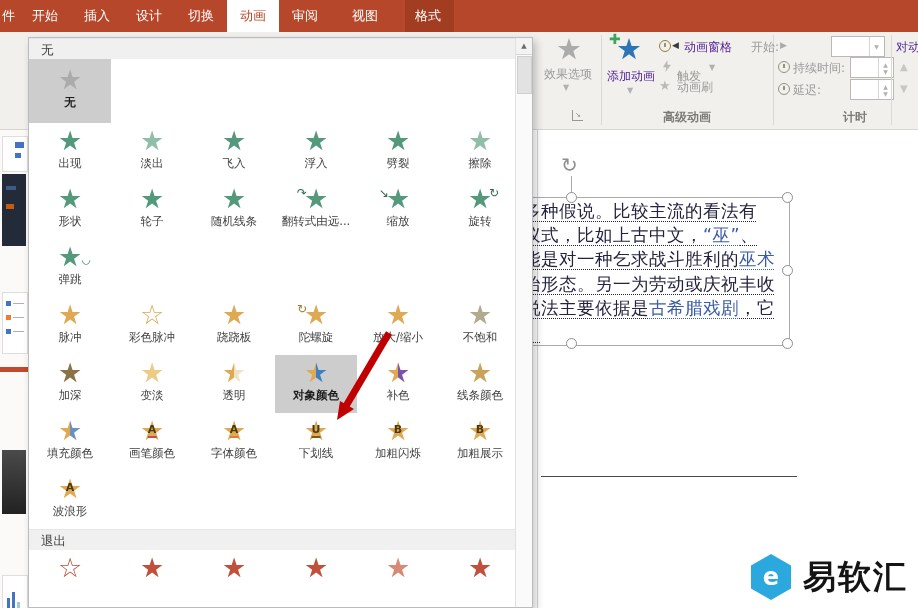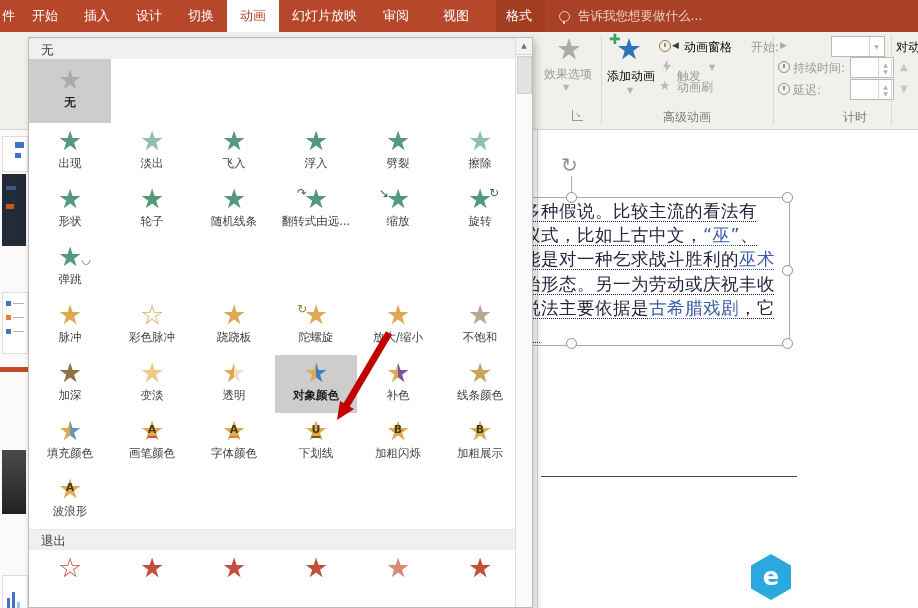--- a/index.html
+++ b/index.html
@@ -94,7 +94,6 @@
   <span class="tab">设计</span>
   <span class="tab">切换</span>
   <span class="tab active">动画</span>
-  <span class="tab">幻灯片放映</span>
   <span class="tab">审阅</span>
   <span class="tab" style="margin-left:8px">视图</span>
   <span class="tab ctx" style="margin-left:14px">格式</span>

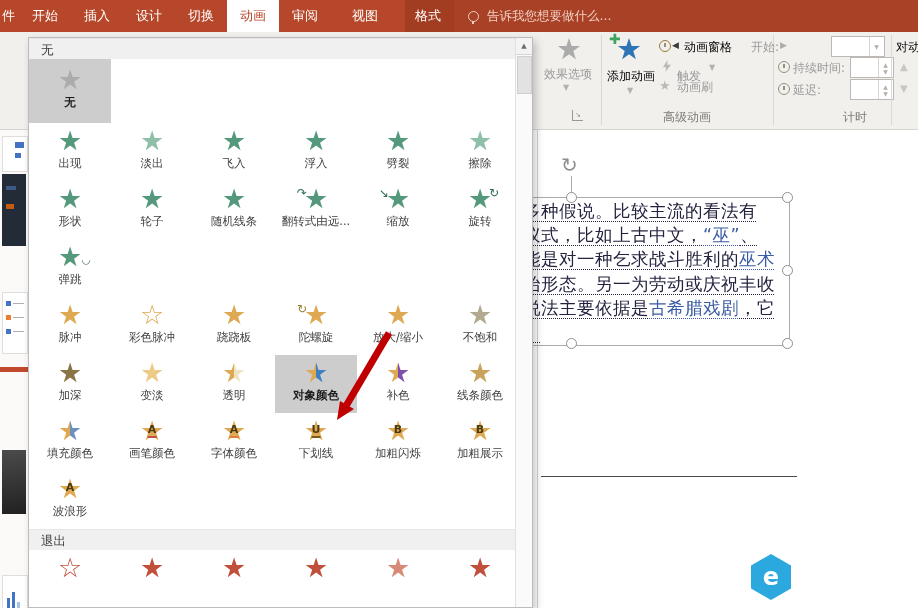--- a/index.html
+++ b/index.html
@@ -97,10 +97,6 @@
   <span class="tab">审阅</span>
   <span class="tab" style="margin-left:8px">视图</span>
   <span class="tab ctx" style="margin-left:14px">格式</span>
-  <span class="tellme">
-    <span class="bulb"></span>
-    <span>告诉我您想要做什么...</span>
-  </span>
 </div>
 
 <div class="ribbon">

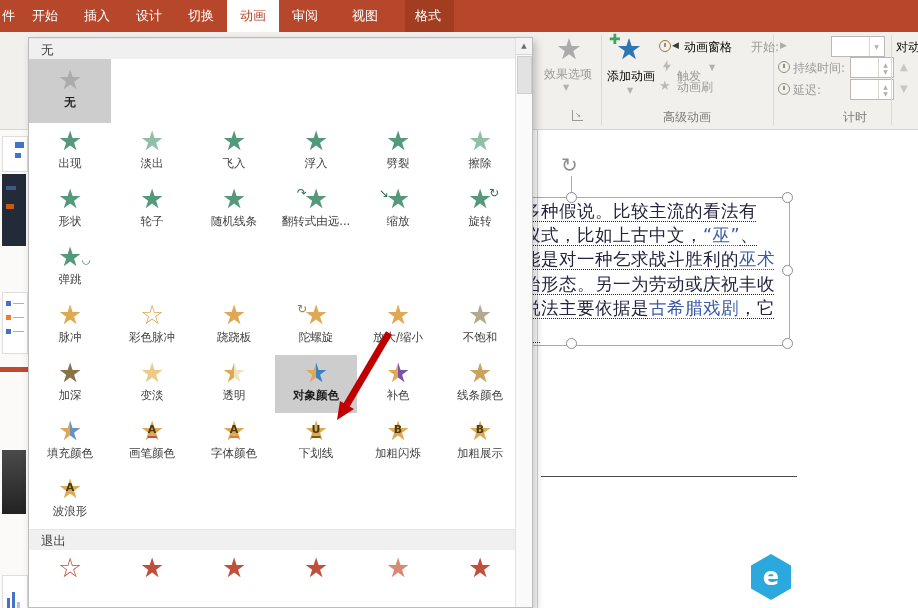--- a/index.html
+++ b/index.html
@@ -18,7 +18,7 @@
   .ribbon{position:absolute;left:0;top:32px;width:918px;height:97px;background:#F2F0ED;border-bottom:1px solid #D8D5D1;z-index:10;}
   .rb-sep{position:absolute;top:3px;width:1px;height:90px;background:#DCD9D5;}
   .rb-label{position:absolute;font-size:12px;color:#7C7A77;text-align:center;}
-  .rb-text{position:absolute;font-size:12px;color:#000000;white-space:nowrap;}
+  .rb-text{position:absolute;font-size:12px;color:#4c1d95;white-space:nowrap;}
   .rb-text.dis{color:#9B9998;}
   .caret{position:absolute;font-size:8px;color:#B3B1AF;}
   .bigstar{position:absolute;font-size:29px;line-height:29px;}

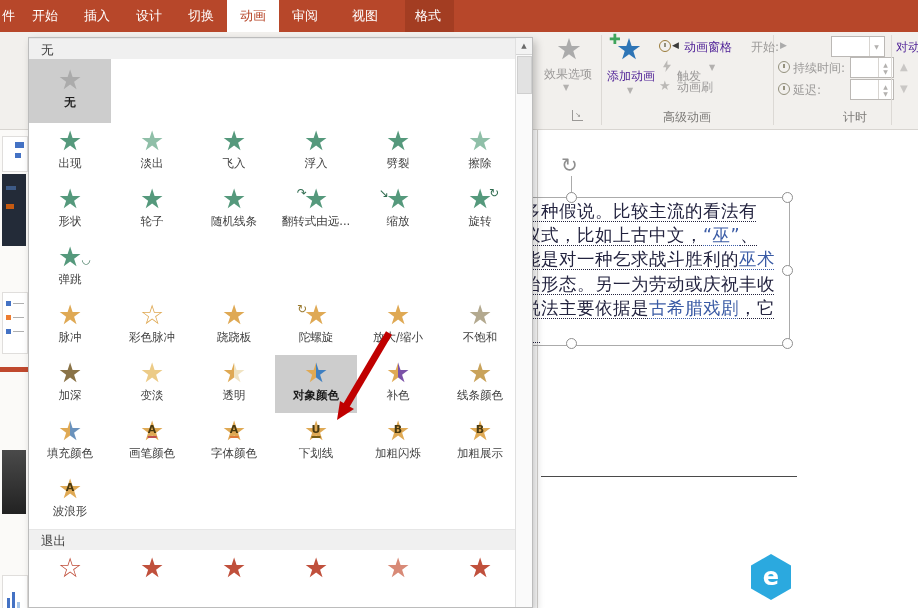--- a/index.html
+++ b/index.html
@@ -17,7 +17,7 @@
   
   .ribbon{position:absolute;left:0;top:32px;width:918px;height:97px;background:#F2F0ED;border-bottom:1px solid #D8D5D1;z-index:10;}
   .rb-sep{position:absolute;top:3px;width:1px;height:90px;background:#DCD9D5;}
-  .rb-label{position:absolute;font-size:12px;color:#7C7A77;text-align:center;}
+  .rb-label{position:absolute;font-size:12px;color:#7C7A77;text-align:center;font-weight:bold;}
   .rb-text{position:absolute;font-size:12px;color:#4c1d95;white-space:nowrap;}
   .rb-text.dis{color:#9B9998;}
   .caret{position:absolute;font-size:8px;color:#B3B1AF;}

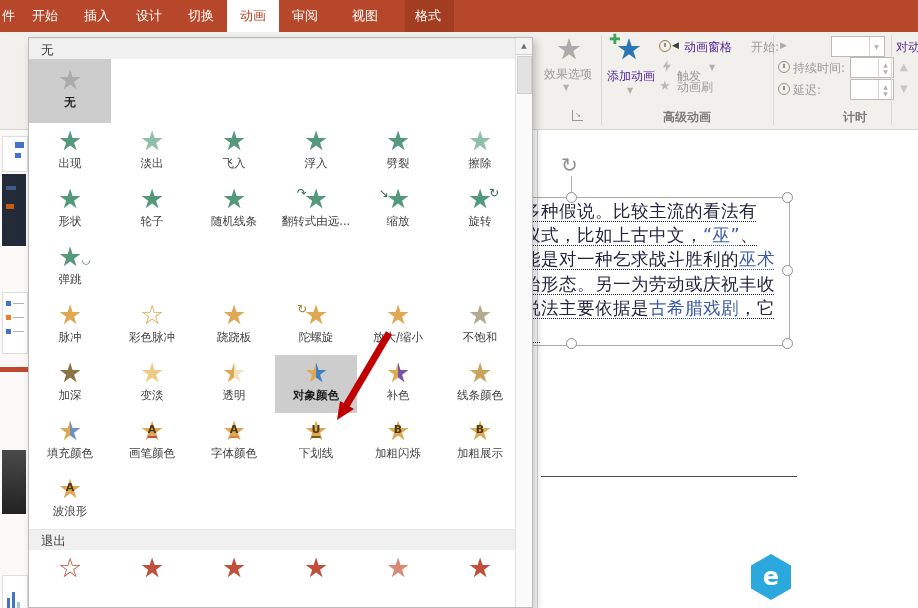--- a/index.html
+++ b/index.html
@@ -370,6 +370,7 @@
 
 <div class="wm">
   <div class="hex">e</div>
+  <div class="wm-t">易软汇</div>
 </div>
 
 </body></html>

